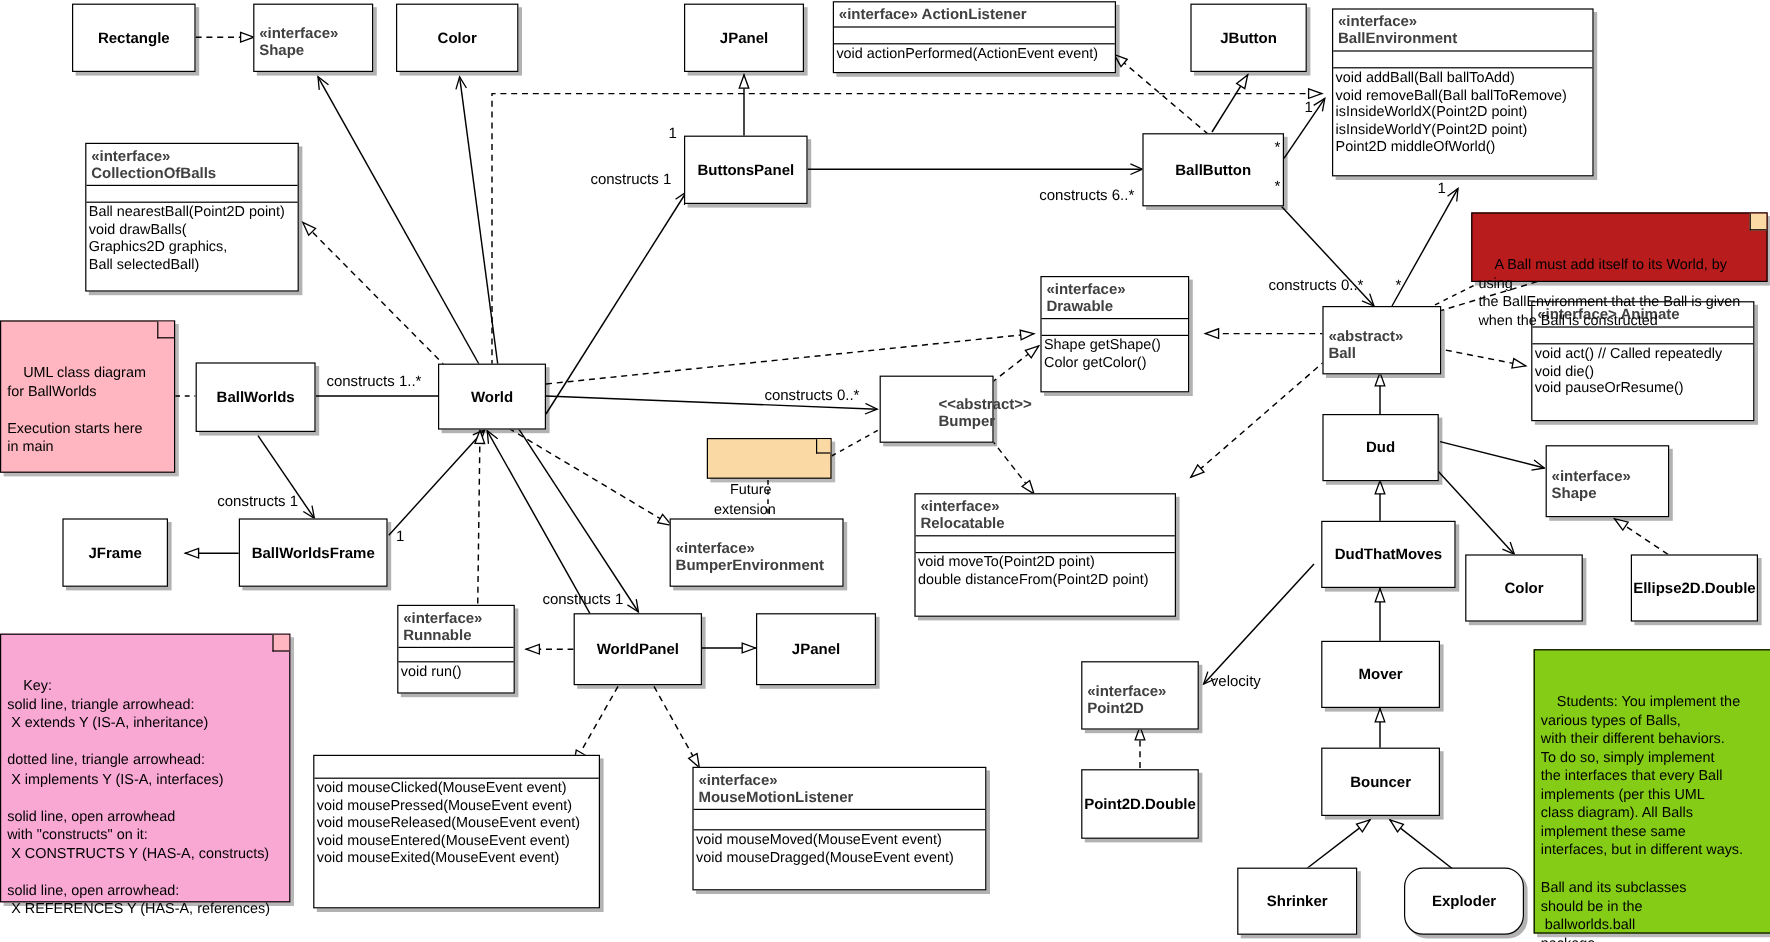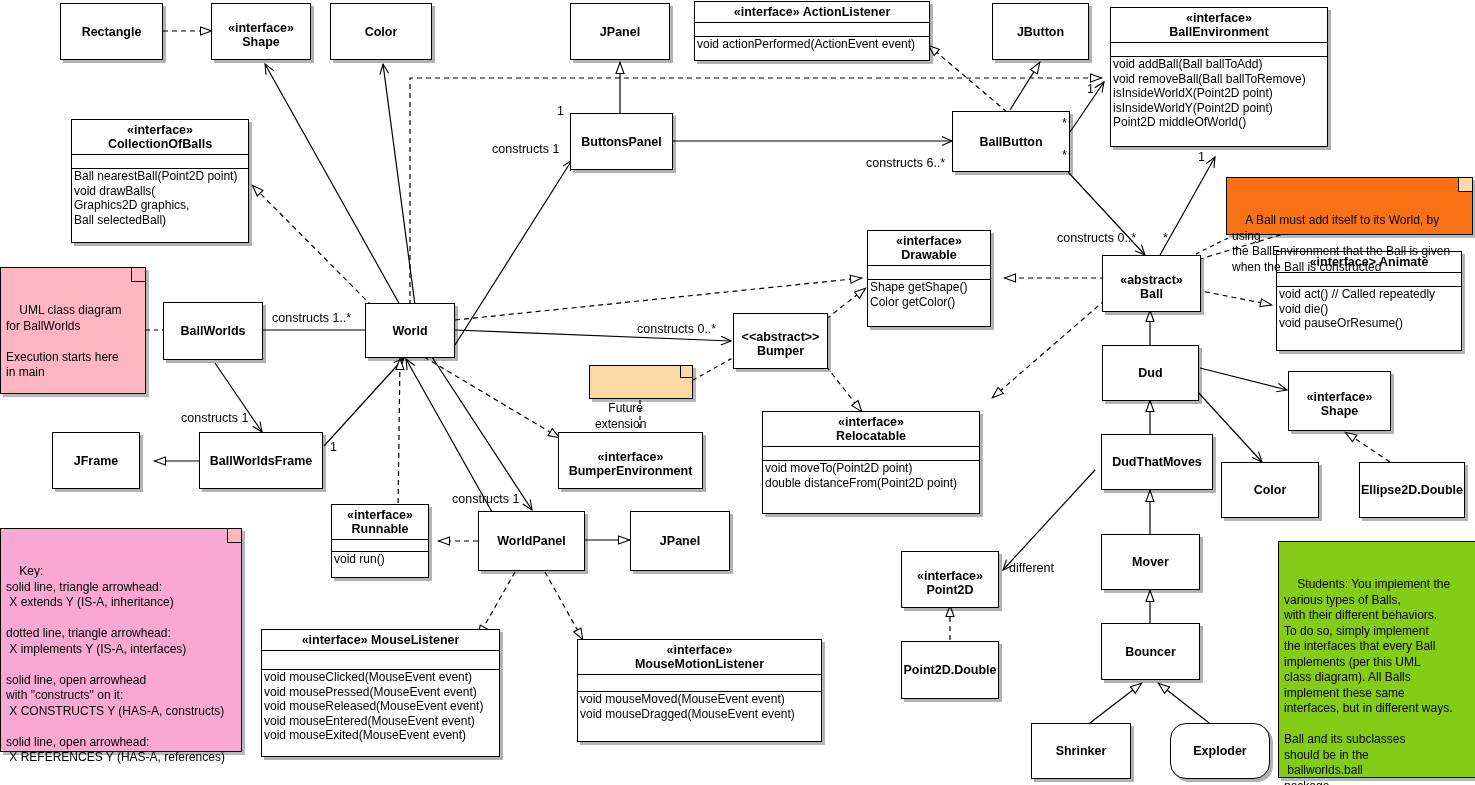--- a/index.html
+++ b/index.html
@@ -20,9 +20,9 @@
     z-index:5;
   }
   .box .hdr{
-    display:flex;flex-direction:column;justify-content:center;align-items:center;
+    display:flex;flex-direction:column;justify-content:center;align-items:flex-start;
     text-align:center;font-weight:bold;font-size:12.5px;line-height:14px;
-    padding:3px 4px;color:#000000;
+    padding:3px 4px;color:#404040;
   }
   .box.compart .hdr{border-bottom:1.4px solid #000;}
   .box .empty{height:13px;border-bottom:1.4px solid #000;}

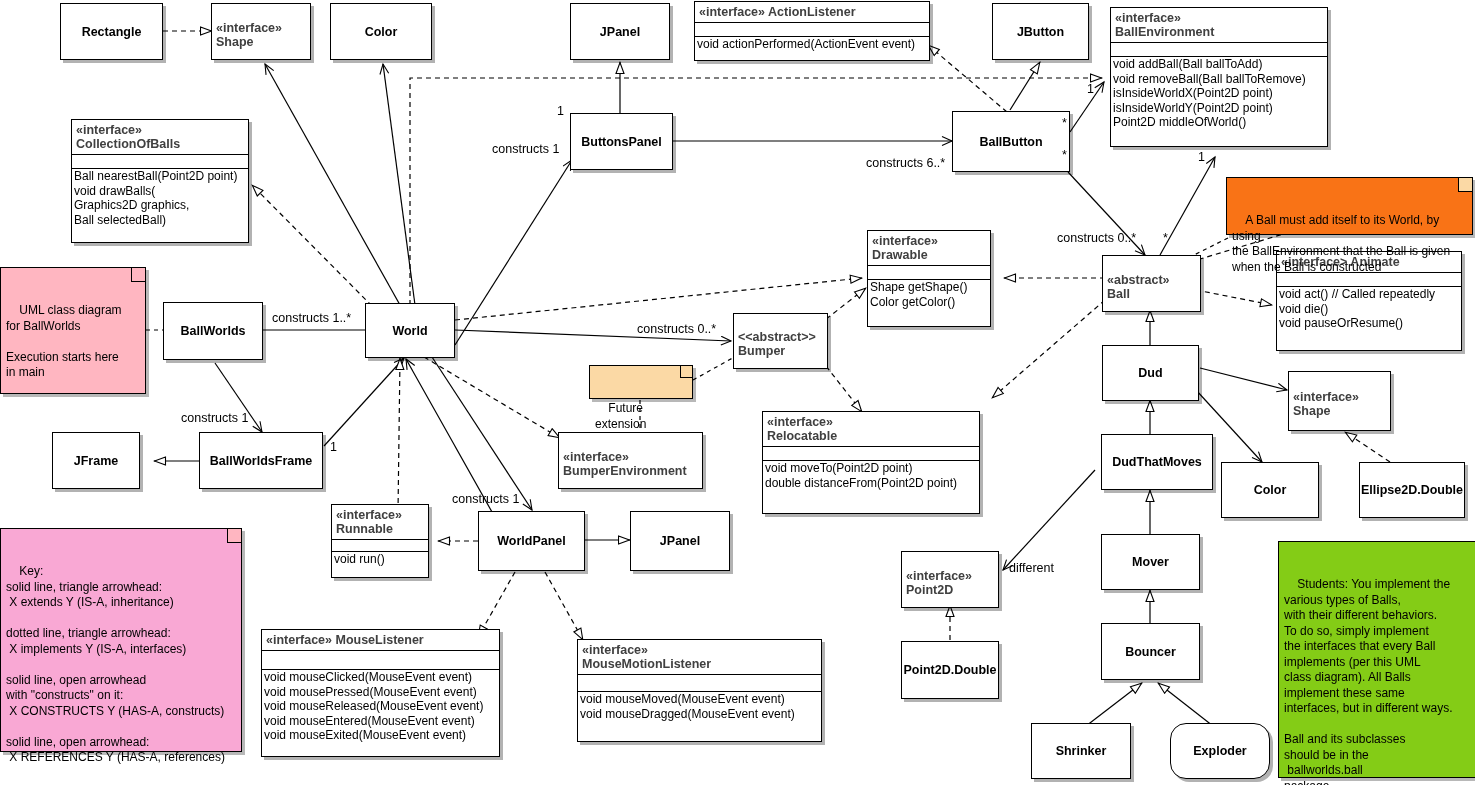--- a/index.html
+++ b/index.html
@@ -438,7 +438,7 @@
  X REFERENCES Y (HAS-A, references)</span>
   </div>
 
-  <div class="note" style="left:1226px;top:177px;width:247px;height:58px;background:#f97316;">
+  <div class="note" style="left:1226px;top:177px;width:247px;height:58px;background:#b91c1c;">
     <span class="fold" style="background:#fbd9a5;"></span>
     <span>A Ball must add itself to its World, by using
 the BallEnvironment that the Ball is given

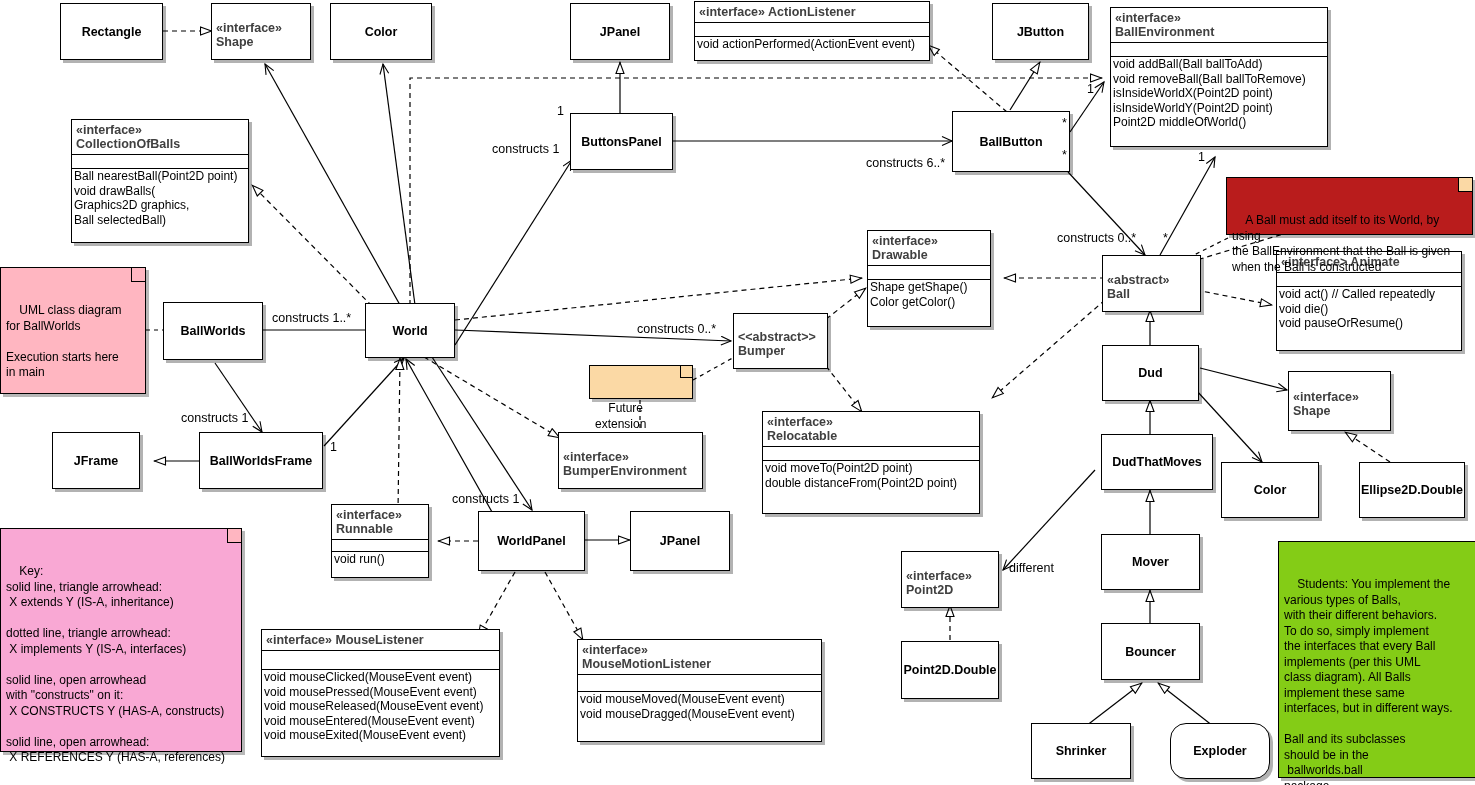--- a/index.html
+++ b/index.html
@@ -284,7 +284,7 @@
   </div>
 
   <div class="box" style="left:733px;top:313px;width:95px;height:56px;">
-    <div class="hdr" style="height:100%;">
+    <div class="hdr" style="height:100%;margin-left:44px;">
       <span>&lt;&lt;abstract&gt;&gt;</span>
       <span>Bumper</span>
     </div>

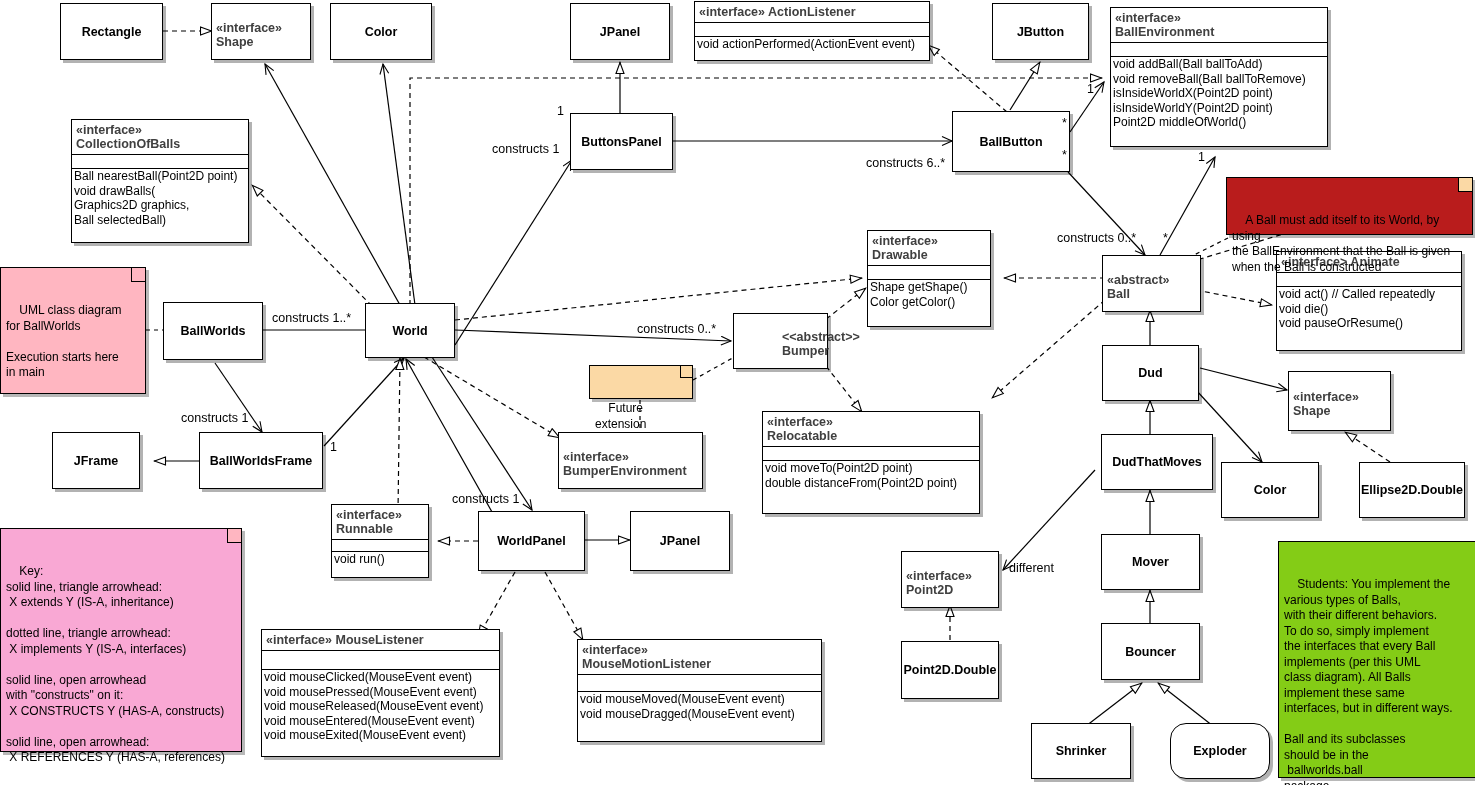--- a/index.html
+++ b/index.html
@@ -475,7 +475,7 @@
   <div class="lbl" style="left:637px;top:322px;">constructs 0..*</div>
   <div class="lbl" style="left:1057px;top:231px;">constructs 0..*</div>
   <div class="lbl" style="left:452px;top:492px;">constructs 1</div>
-  <div class="lbl" style="left:1009px;top:561px;">different</div>
+  <div class="lbl" style="left:1009px;top:561px;">velocity</div>
 
   <div class="mult" style="left:1087px;top:82px;">1</div>
   <div class="mult" style="left:1198px;top:150px;">1</div>

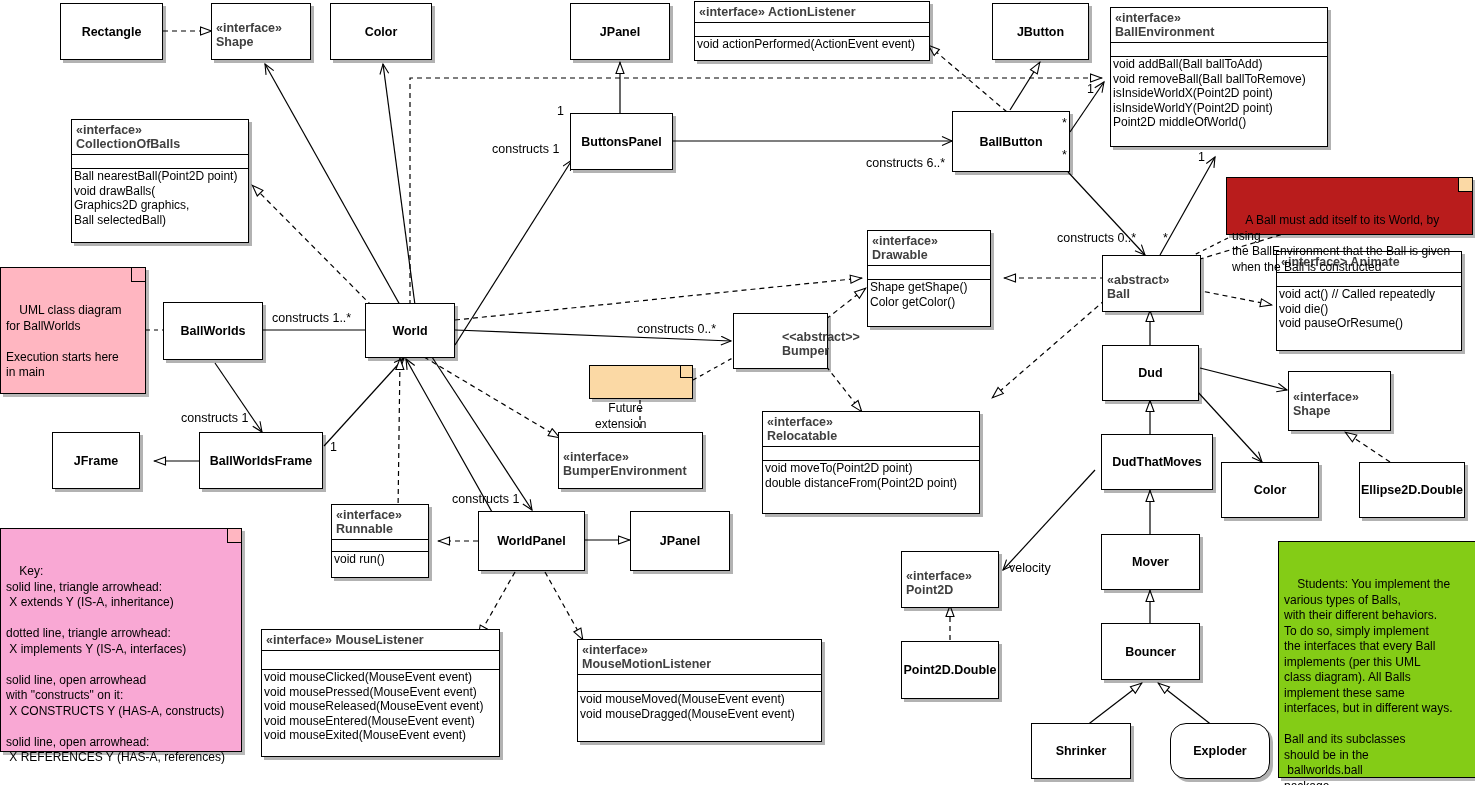--- a/index.html
+++ b/index.html
@@ -379,9 +379,6 @@
   </div>
 
   <div class="box compart" style="left:261px;top:629px;width:239px;height:128px;">
-    <div class="hdr">
-      <span>«interface» MouseListener</span>
-    </div>
     <div class="empty" style="height:18px;"></div>
     <div class="ops">
       <div>void mouseClicked(MouseEvent event)</div>

